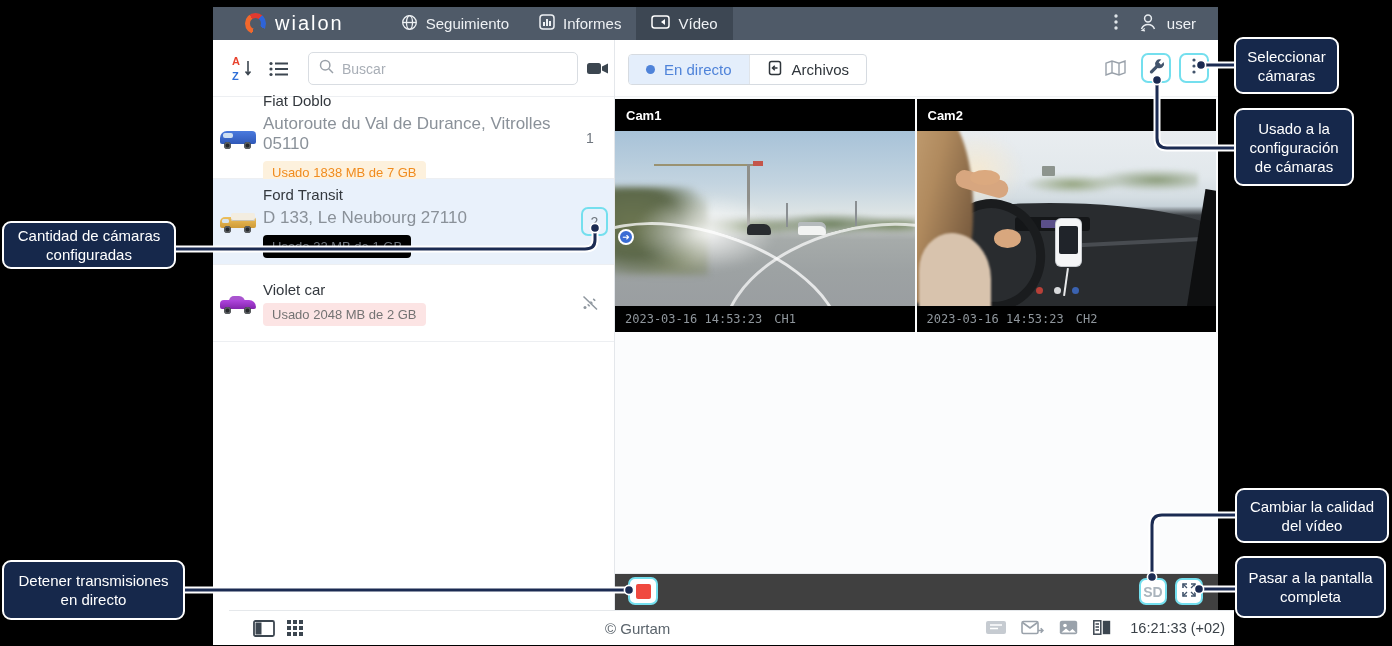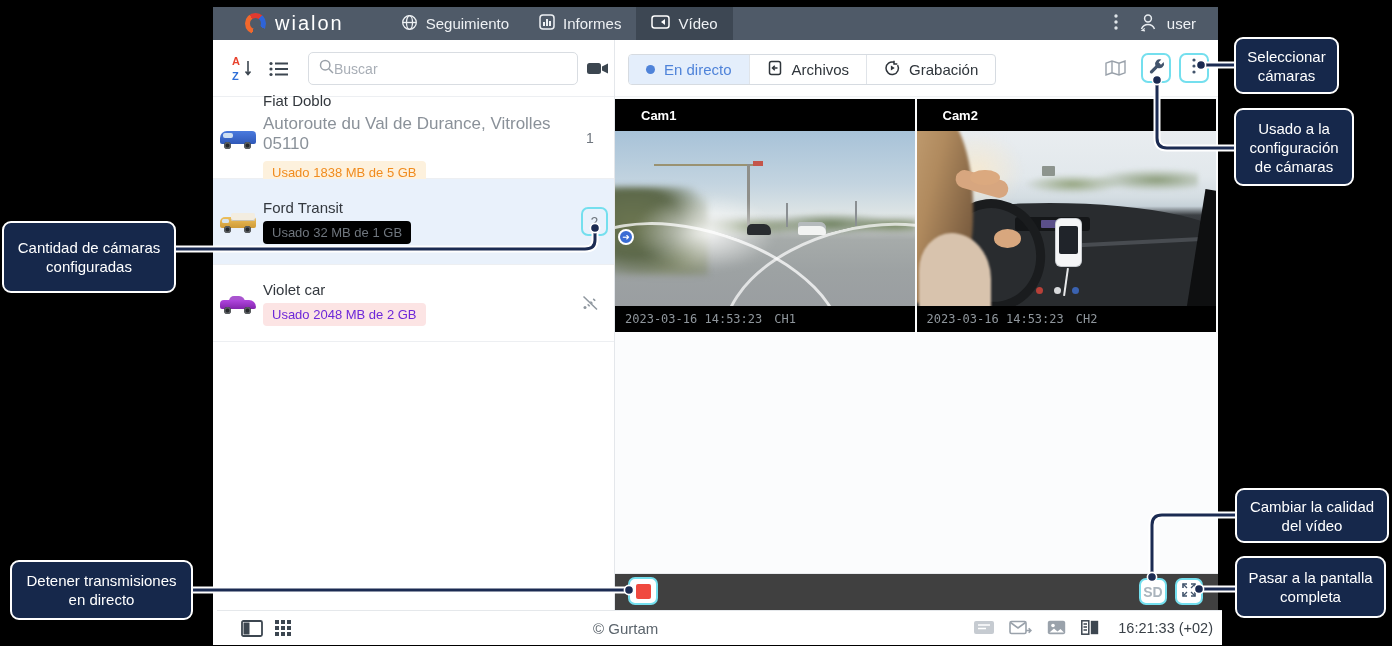--- a/index.html
+++ b/index.html
@@ -29,7 +29,7 @@
   .sort-icon .sz{position:absolute;left:1px;bottom:-2px;color:#2f6fd8;font-size:11px;font-weight:bold}
   .sort-icon svg{position:absolute;right:1px;top:2px}
   .list-icon{position:absolute;left:56px;top:21px}
-  .search-box{position:absolute;left:95px;top:12px;width:270px;height:33px;border:1px solid #d9dde2;border-radius:5px;background:#fff;display:flex;align-items:center;padding:0 10px;}
+  .search-box{position:absolute;left:95px;top:12px;width:270px;height:33px;border:1px solid #d9dde2;border-radius:5px;background:#fff;display:flex;align-items:center;padding:0 10px;gap:8px}
   .search-box input{border:none;outline:none;flex:1;font-size:14px;color:#3a4148;font-family:"Liberation Sans",sans-serif}
   .search-box input::placeholder{color:#a8aeb6}
   .cam-filter-icon{position:absolute;left:374px;top:21px}

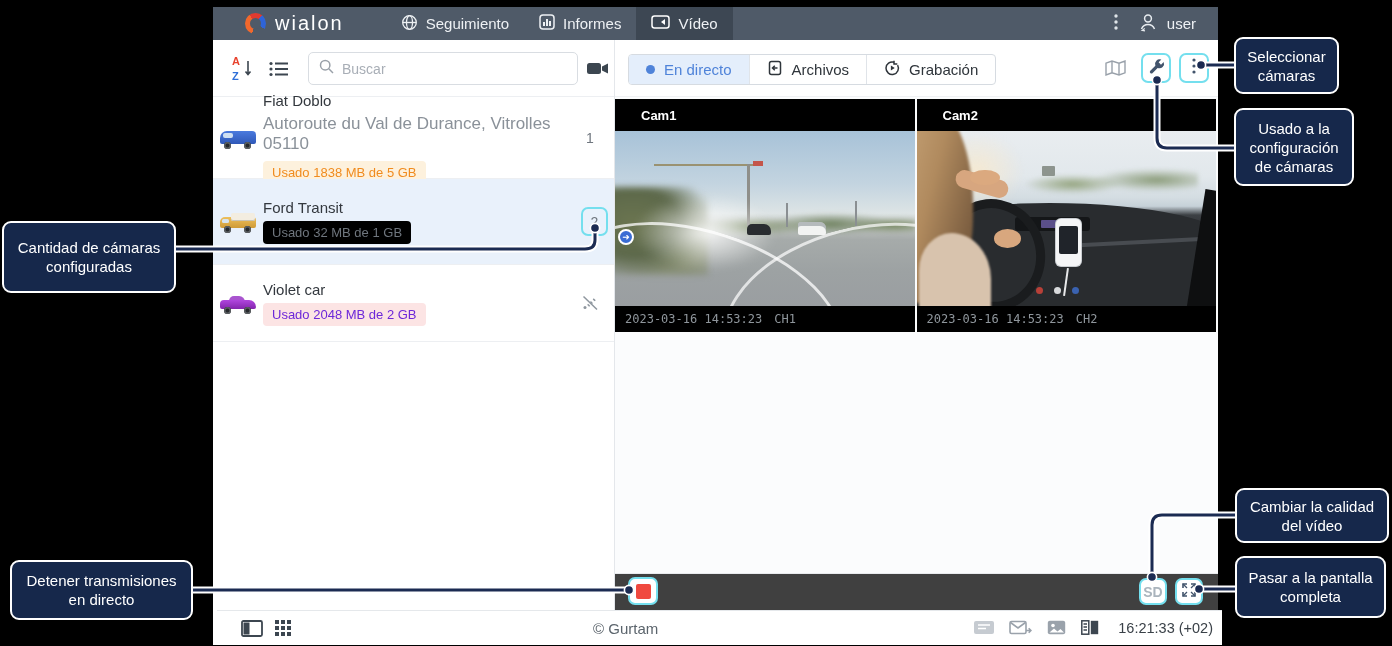--- a/index.html
+++ b/index.html
@@ -319,16 +319,6 @@
                 </svg>
             </span>
             <span>Archivos</span>
-          </div>
-          <div class="seg">
-            <span>
-              <svg width="16" height="16" viewBox="0 0 16 16" fill="none" stroke="#2f353b" stroke-width="1.5">
-                  <path d="M13.6 5.2A6.2 6.2 0 1 1 10 2.3"></path>
-                  <path d="M10 .8v3.3h3.3"></path>
-                  <path d="M6.9 5.6l3.8 2.4-3.8 2.4z" fill="#2f353b" stroke="none"></path>
-                </svg>
-            </span>
-            <span>Grabación</span>
           </div>
         </div>
         <span class="map-btn">

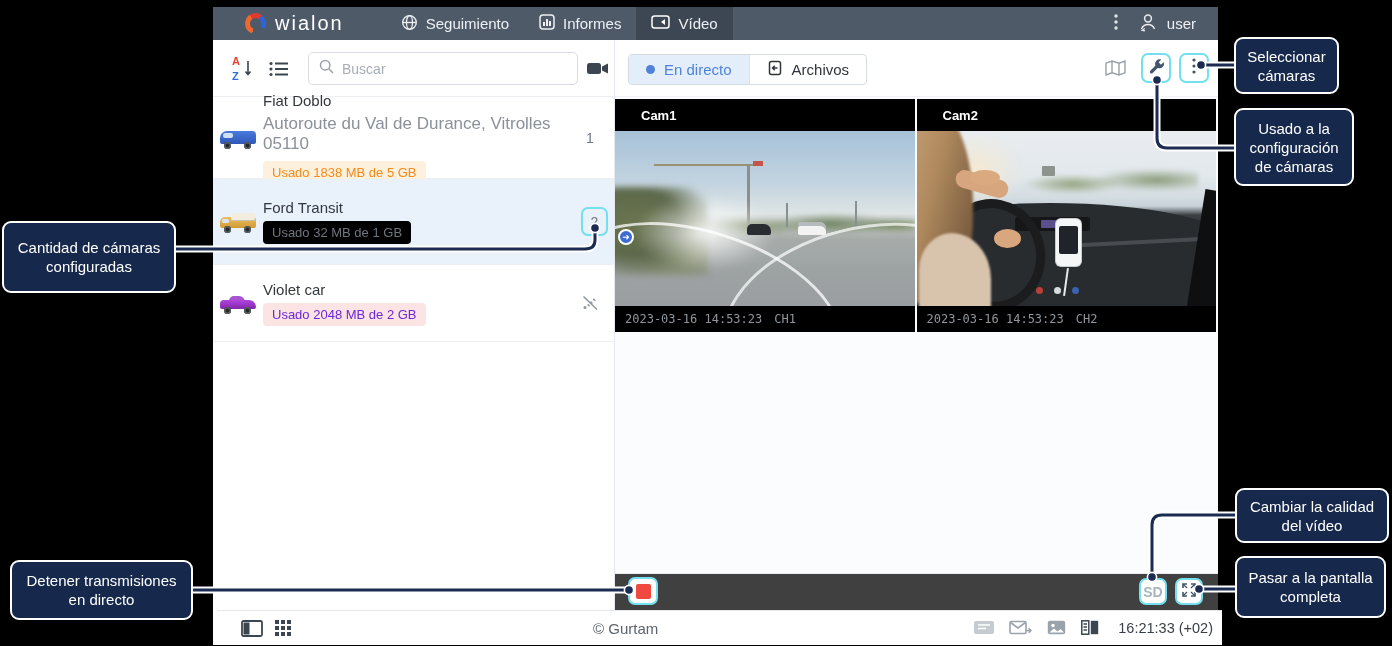--- a/index.html
+++ b/index.html
@@ -76,7 +76,7 @@
   
   .videos{position:absolute;left:0;top:59px;width:601px;height:233px;display:flex;gap:2px}
   .tile{flex:1;background:#000;display:flex;flex-direction:column}
-  .cam-head{height:32px;background:#000;color:#fff;font-size:13px;font-weight:bold;display:flex;align-items:center;padding-left:26px;flex:0 0 32px}
+  .cam-head{height:32px;background:#000;color:#fff;font-size:13px;font-weight:bold;display:flex;align-items:center;padding-left:11px;flex:0 0 32px}
   .cam-body{flex:1;position:relative;overflow:hidden}
   .cam-foot{height:26px;background:#000;display:flex;align-items:center;font-family:"DejaVu Sans Mono",monospace;font-size:12px;color:#8f969c;padding-left:10px;flex:0 0 26px}
   .cam-foot .ch{margin-left:12px}

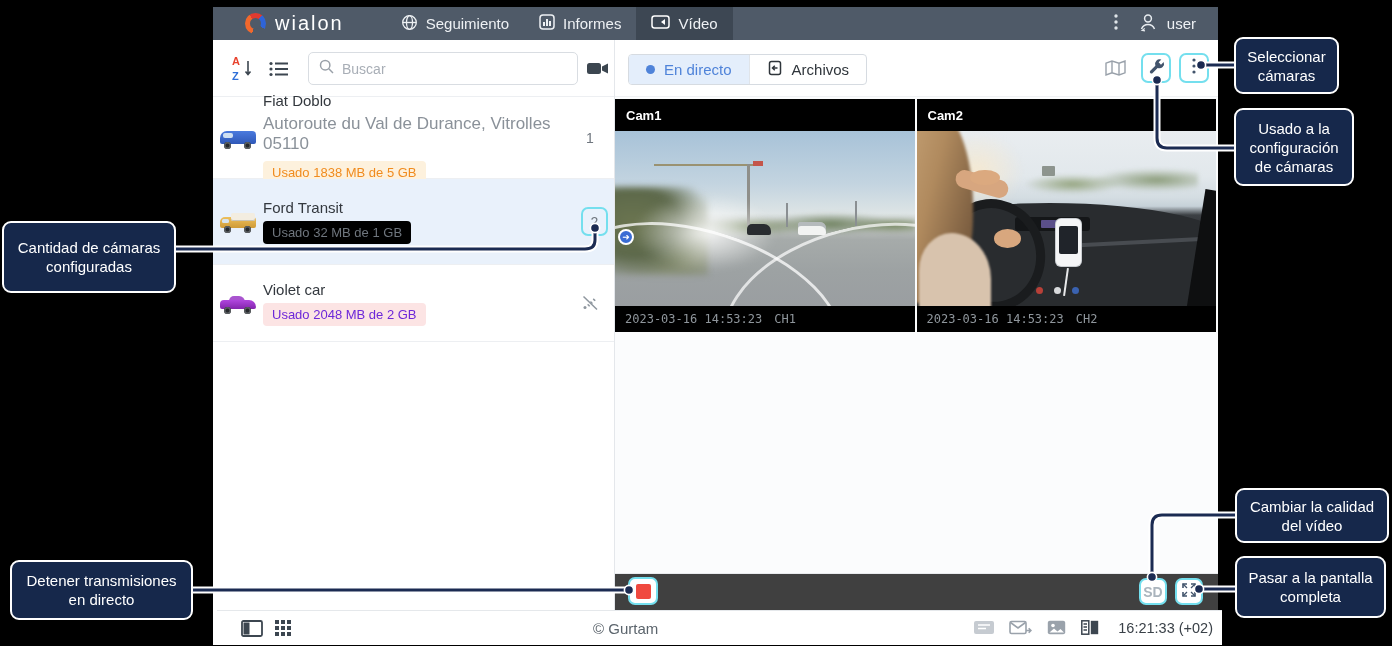--- a/index.html
+++ b/index.html
@@ -257,7 +257,7 @@
         <div class="veh-main">
           <div class="veh-name">Fiat Doblo</div>
           <div class="veh-addr">Autoroute du Val de Durance, Vitrolles 05110</div>
-          <span class="badge warn">Usado 1838 MB de 5 GB</span>
+          <span class="badge warn">Usado 1838 MB de 7 GB</span>
         </div>
         <div class="veh-right">1</div>
       </div>

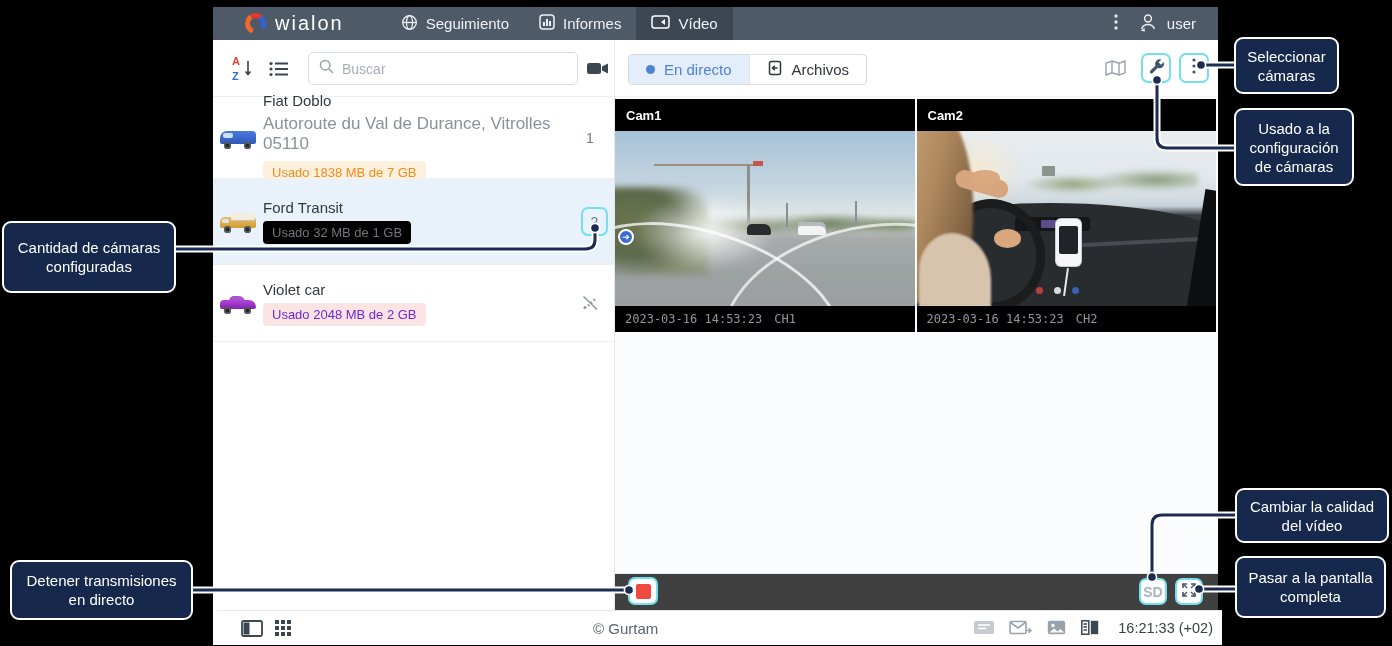--- a/index.html
+++ b/index.html
@@ -274,6 +274,7 @@
         </div>
         <div class="veh-main">
           <div class="veh-name">Ford Transit</div>
+          <div class="veh-addr">D 133, Le Neubourg 27110</div>
           <span class="badge norm">Usado 32 MB de 1 GB</span>
         </div>
         <div class="count-hl">2</div>

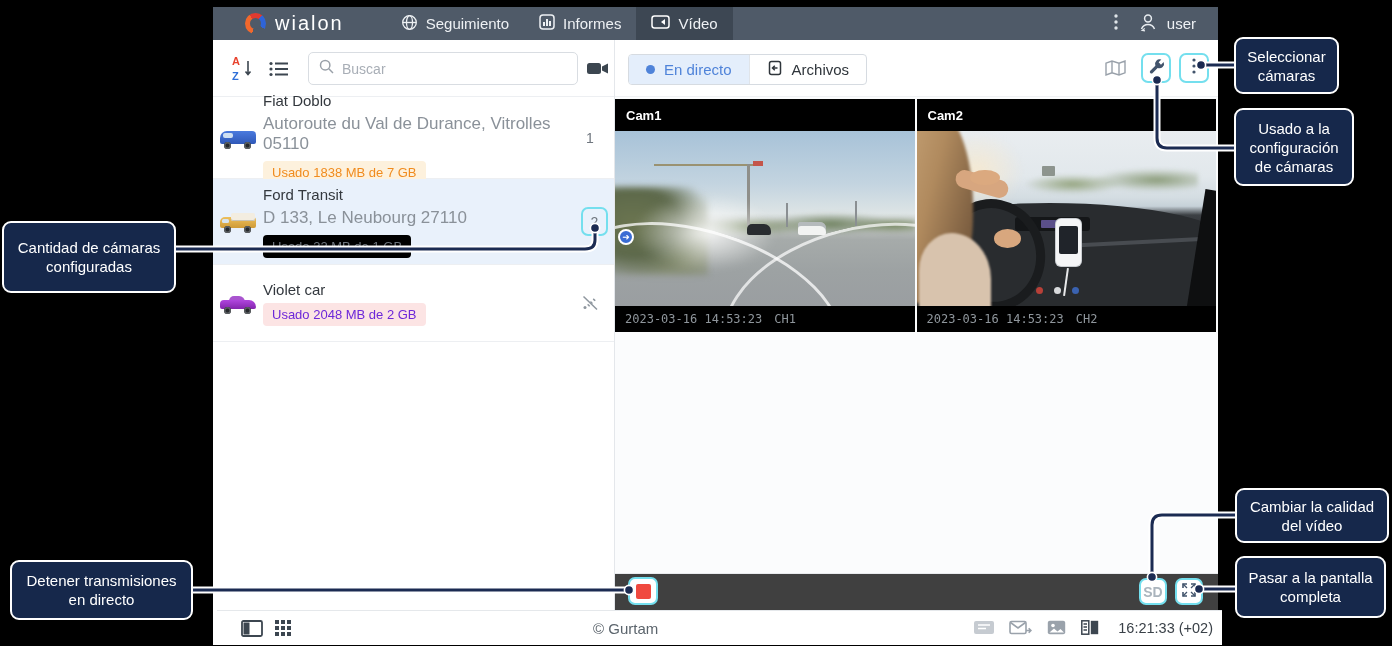--- a/index.html
+++ b/index.html
@@ -138,7 +138,7 @@
   .callout{position:absolute;background:#16284b;border:2px solid #fff;border-radius:9px;color:#fff;font-size:15px;line-height:19px;display:flex;align-items:center;justify-content:center;text-align:center;padding:6px 8px;z-index:60}
   #co1{left:1234px;top:37px;width:105px;height:57px}
   #co2{left:1234px;top:108px;width:120px;height:78px}
-  #co3{left:2px;top:221px;width:174px;height:72px}
+  #co3{left:2px;top:221px;width:174px;height:48px}
   #co4{left:10px;top:560px;width:183px;height:60px}
   #co5{left:1235px;top:488px;width:154px;height:55px}
   #co6{left:1235px;top:556px;width:151px;height:62px}

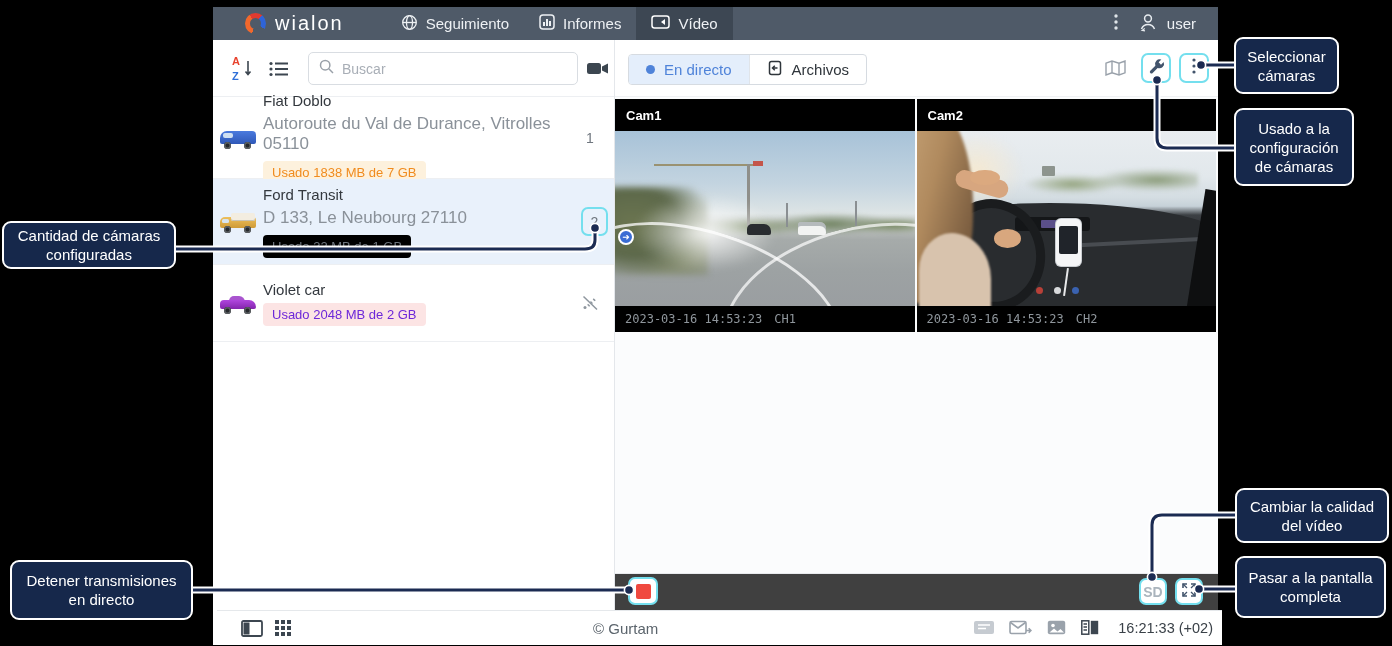--- a/index.html
+++ b/index.html
@@ -44,7 +44,7 @@
   .badge{display:inline-block;font-size:13px;padding:4px 9px;border-radius:4px;width:max-content}
   .badge.warn{color:#f08b1e;background:#fdf1dd}
   .badge.norm{color:#6f767e;background:#000000}
-  .badge.err{color:#6d28d9;background:#fce4e4}
+  .badge.err{color:#737373;background:#fce4e4}
   .veh-right{width:48px;flex:0 0 48px;display:flex;justify-content:center;align-items:center;font-size:14px;color:#6f767e}
   .count-hl{position:absolute;right:6px;top:28px;width:27px;height:29px;border:2.5px solid #74dfee;border-radius:7px;display:flex;align-items:center;justify-content:center;font-size:14px;color:#6f767e}
 

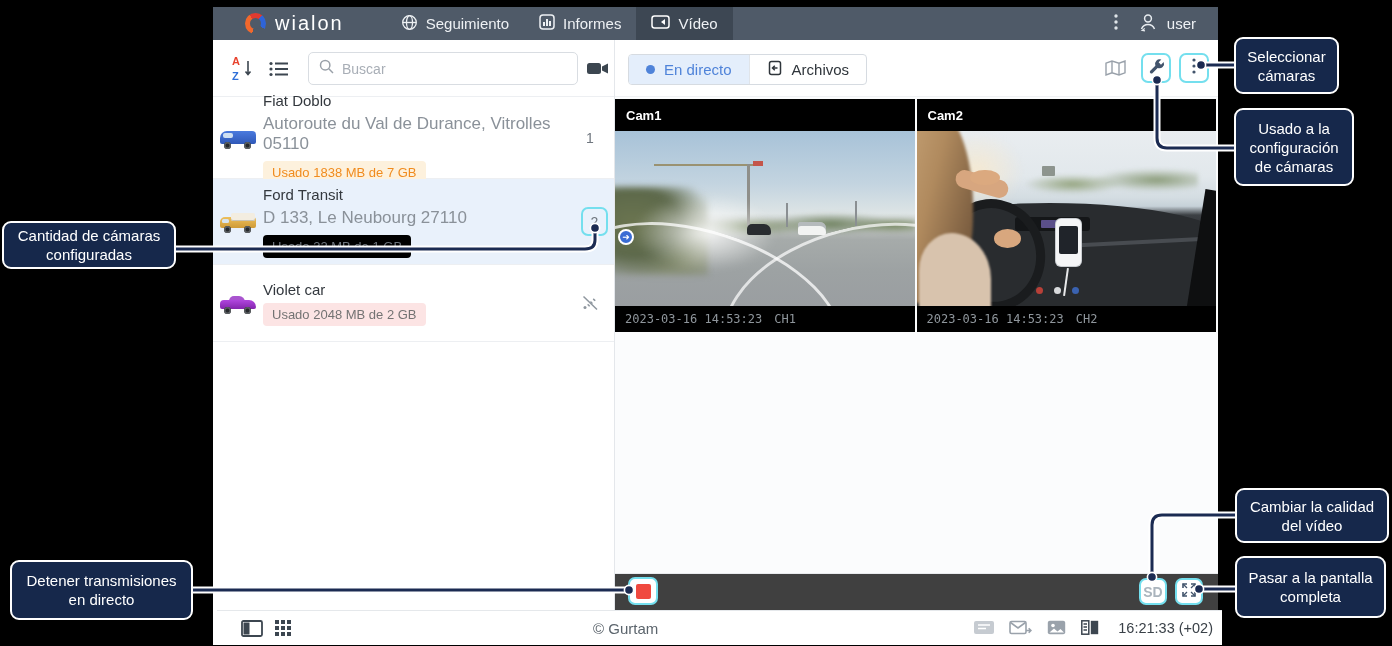--- a/index.html
+++ b/index.html
@@ -139,7 +139,7 @@
   #co1{left:1234px;top:37px;width:105px;height:57px}
   #co2{left:1234px;top:108px;width:120px;height:78px}
   #co3{left:2px;top:221px;width:174px;height:48px}
-  #co4{left:10px;top:560px;width:183px;height:60px}
+  #co4{left:2px;top:560px;width:183px;height:60px}
   #co5{left:1235px;top:488px;width:154px;height:55px}
   #co6{left:1235px;top:556px;width:151px;height:62px}
 

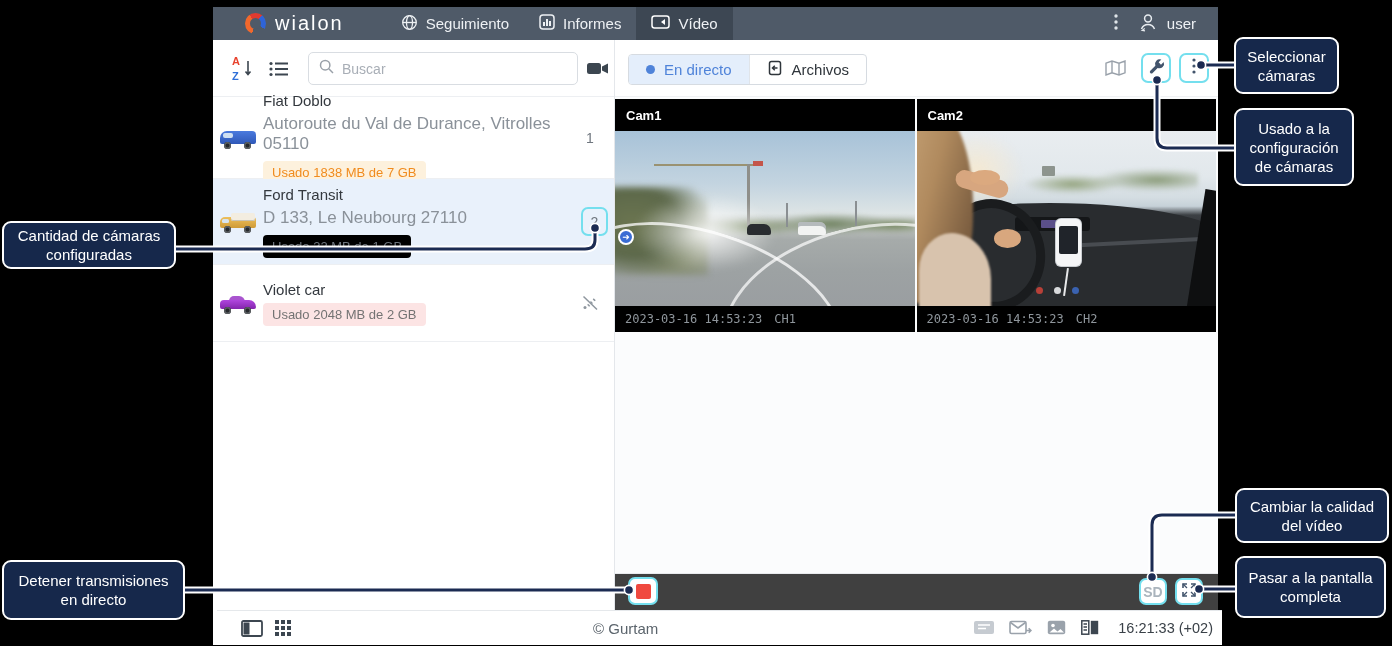--- a/index.html
+++ b/index.html
@@ -127,7 +127,7 @@
   .fs-btn{position:absolute;left:560px;top:4px;width:28px;height:27px}
 
   
-  .footer{position:absolute;left:4px;top:603px;width:100%;height:35px;background:#fff;border-top:1px solid #e5e8eb}
+  .footer{position:absolute;left:16px;top:603px;width:100%;height:35px;background:#fff;border-top:1px solid #e5e8eb}
   .f-layout{position:absolute;left:24px;top:9px}
   .f-grid{position:absolute;left:58px;top:9px}
   .f-copy{position:absolute;left:376px;top:9px;font-size:15px;color:#5b646c}

